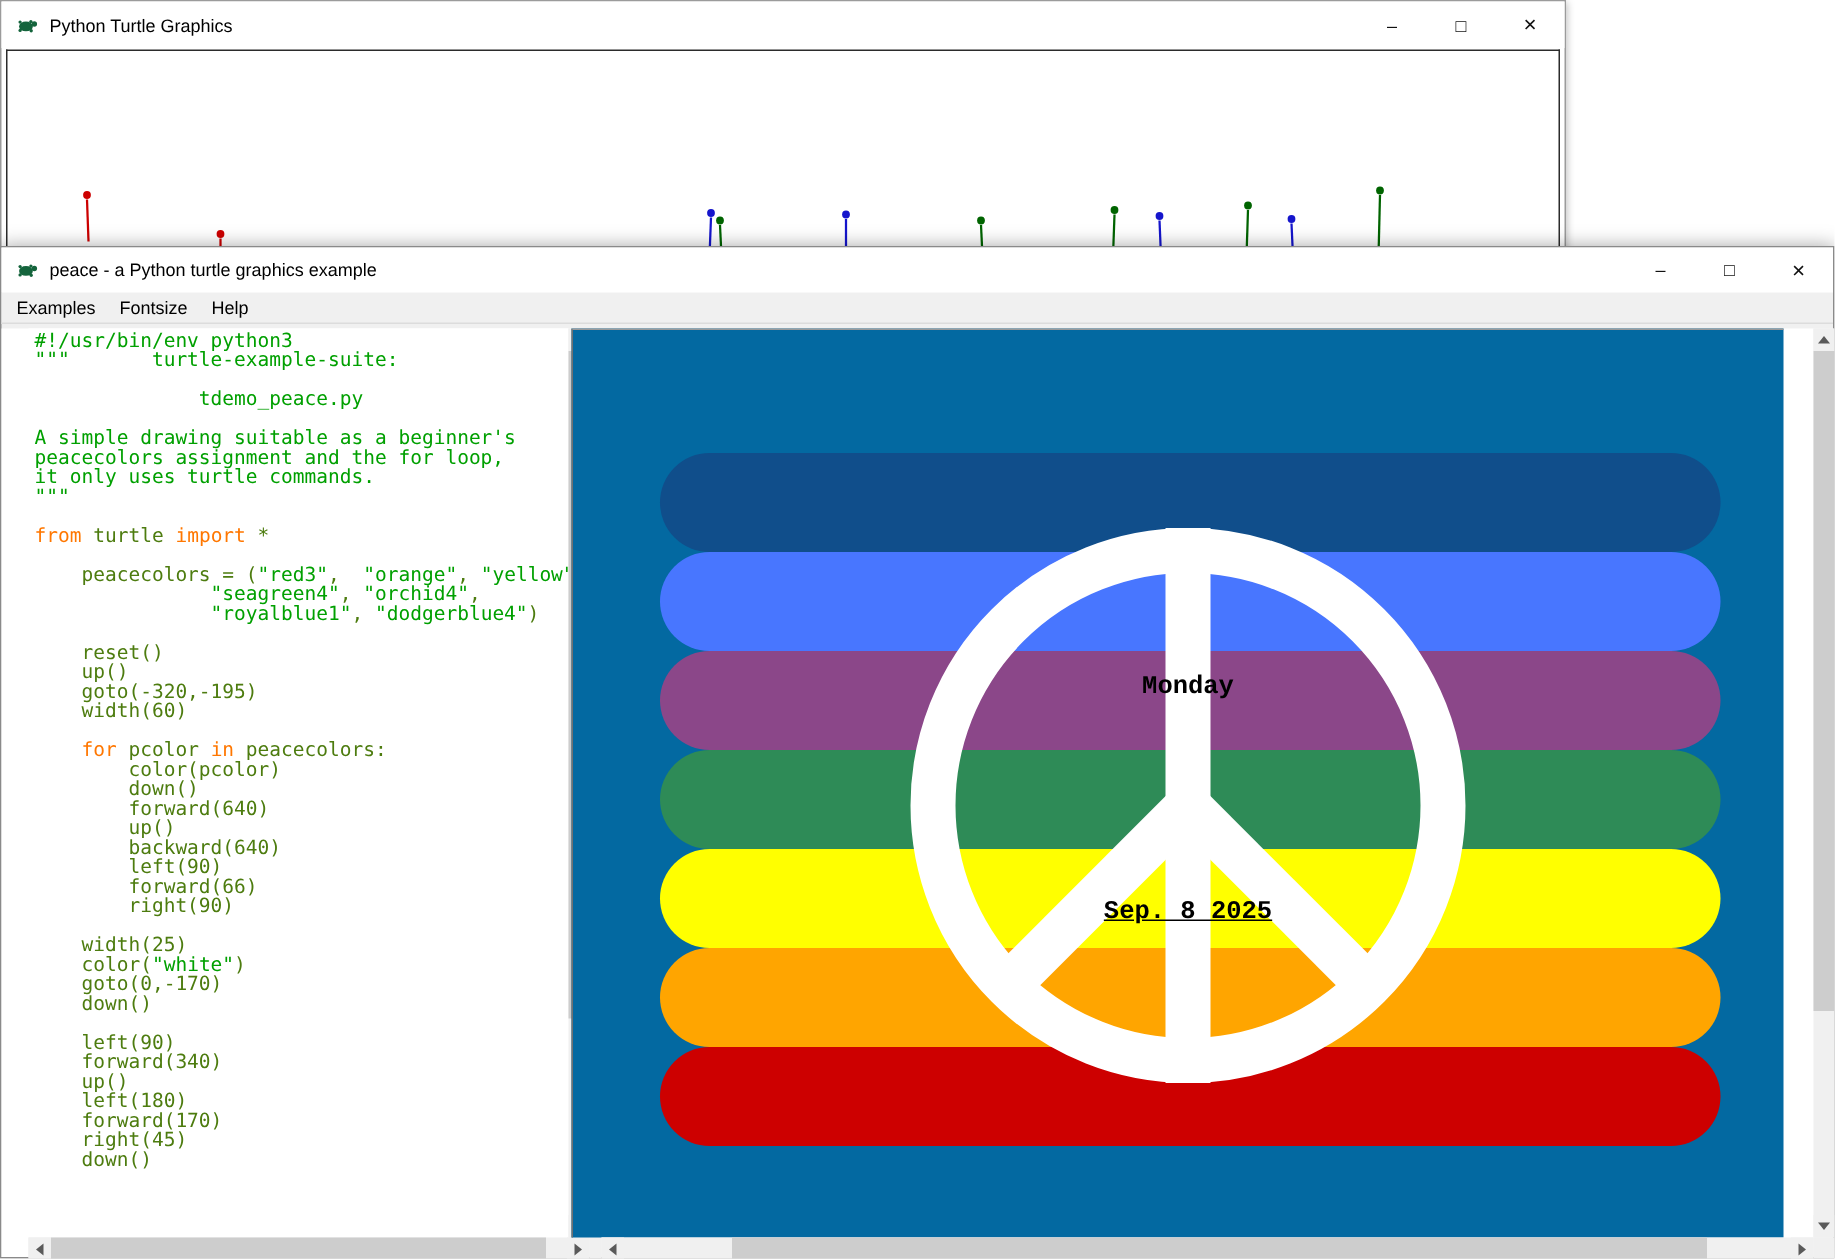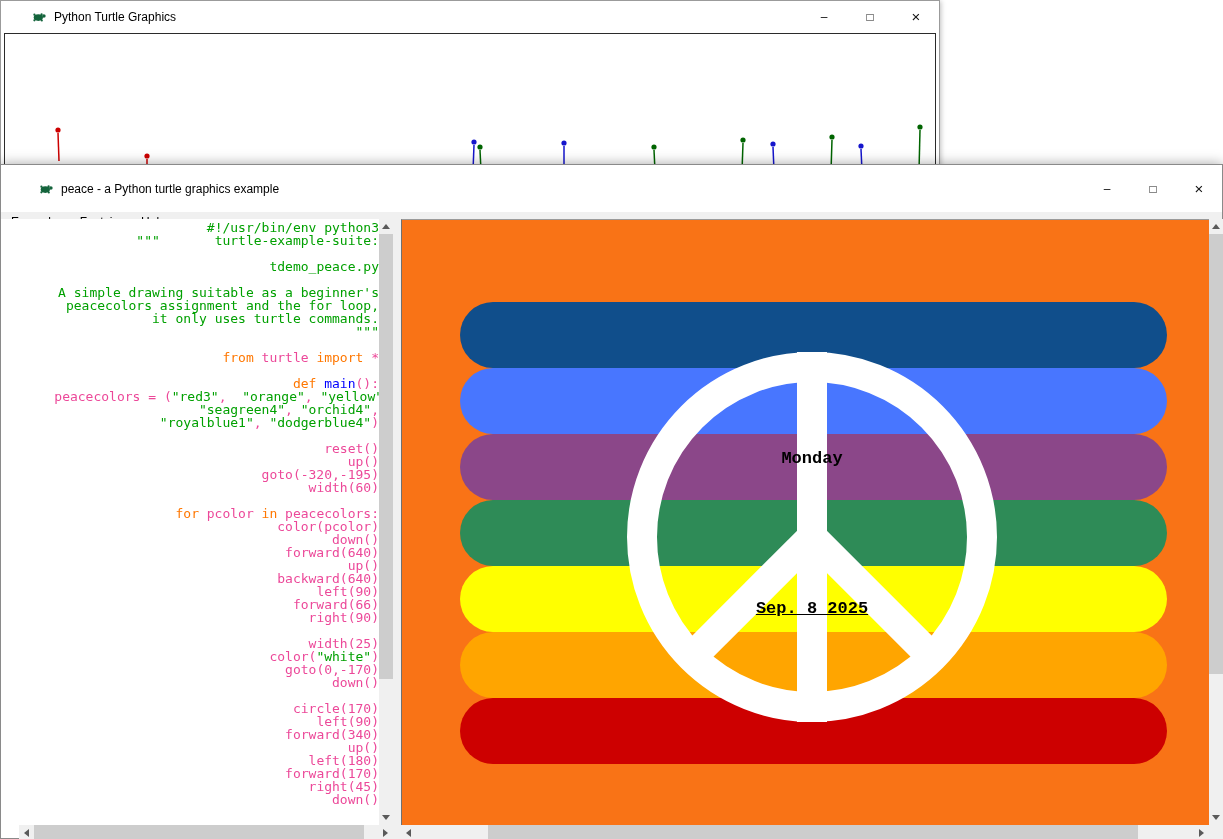--- a/index.html
+++ b/index.html
@@ -9,7 +9,7 @@
   .window { position:absolute; background:#ffffff; }
 
   
-  #bg-window { left:0; top:0; width:940px; height:178px; border:1px solid #9b9b9b; box-shadow:1px 1px 5px rgba(0,0,0,.25);padding-left:21px; }
+  #bg-window { left:0; top:0; width:1044px; height:178px; border:1px solid #9b9b9b; box-shadow:1px 1px 5px rgba(0,0,0,.25); }
   .titlebar { position:relative; height:31px; background:#ffffff; display:flex; align-items:center; }
   .tb-icon { width:16px; height:16px; margin-left:9px; flex:0 0 auto; }
   .tb-title { font-size:12px; color:#000; margin-left:7px; white-space:nowrap; }

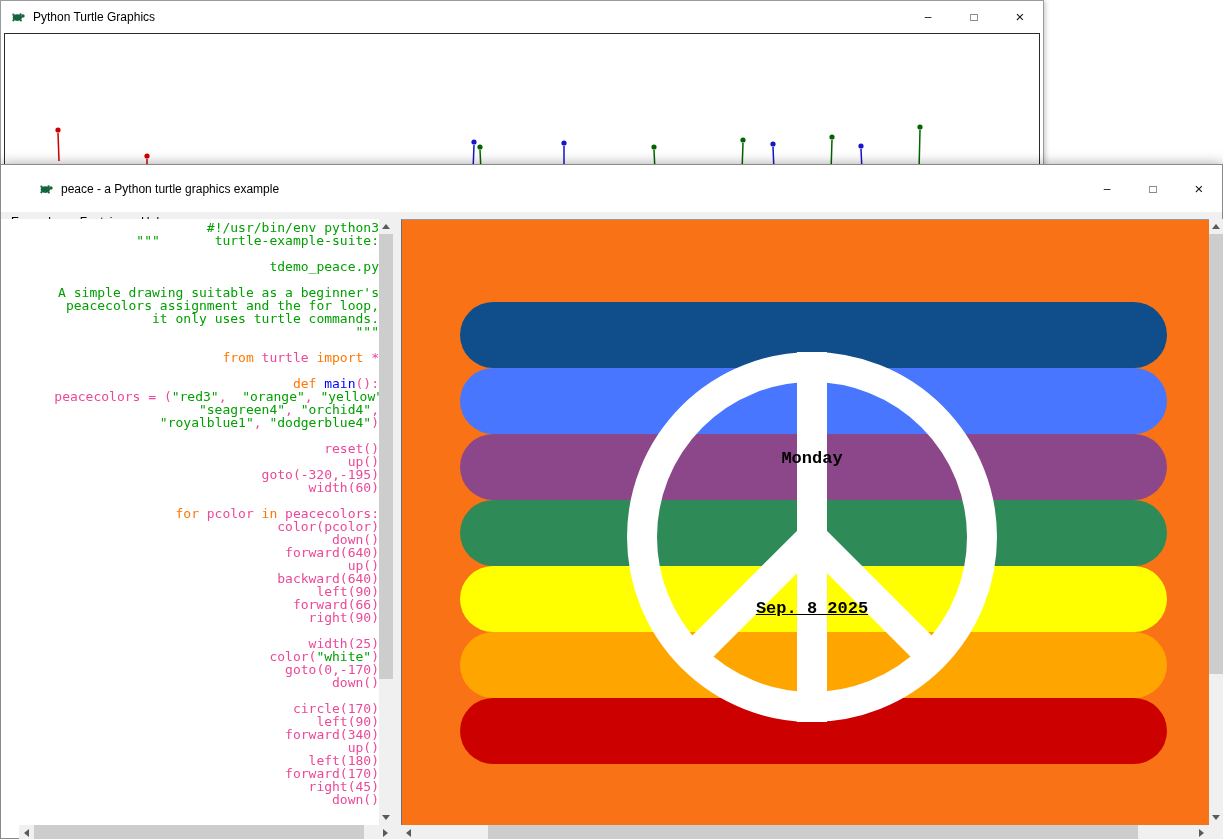--- a/index.html
+++ b/index.html
@@ -21,7 +21,7 @@
 
   
   #fg-window { left:0; top:164px; width:1223px; height:675px; background:#f0f0f0; border:1px solid #8a8a8a; box-shadow:0 0 12px rgba(0,0,0,.35); }
-  #fg-title { height:47px;padding-left:28px; }
+  #fg-title { height:30px; }
   #fg-menubar { height:21px; background:#f0f0f0; display:flex; align-items:center; font-size:12px; color:#000; border-bottom:1px solid #dcdcdc; padding-left:2px; }
   .menu-item { padding:0 8px; height:100%; display:flex; align-items:center; cursor:default; }
   #fg-content { position:absolute; left:0; top:54px; right:0; bottom:0; background:#ffffff; }

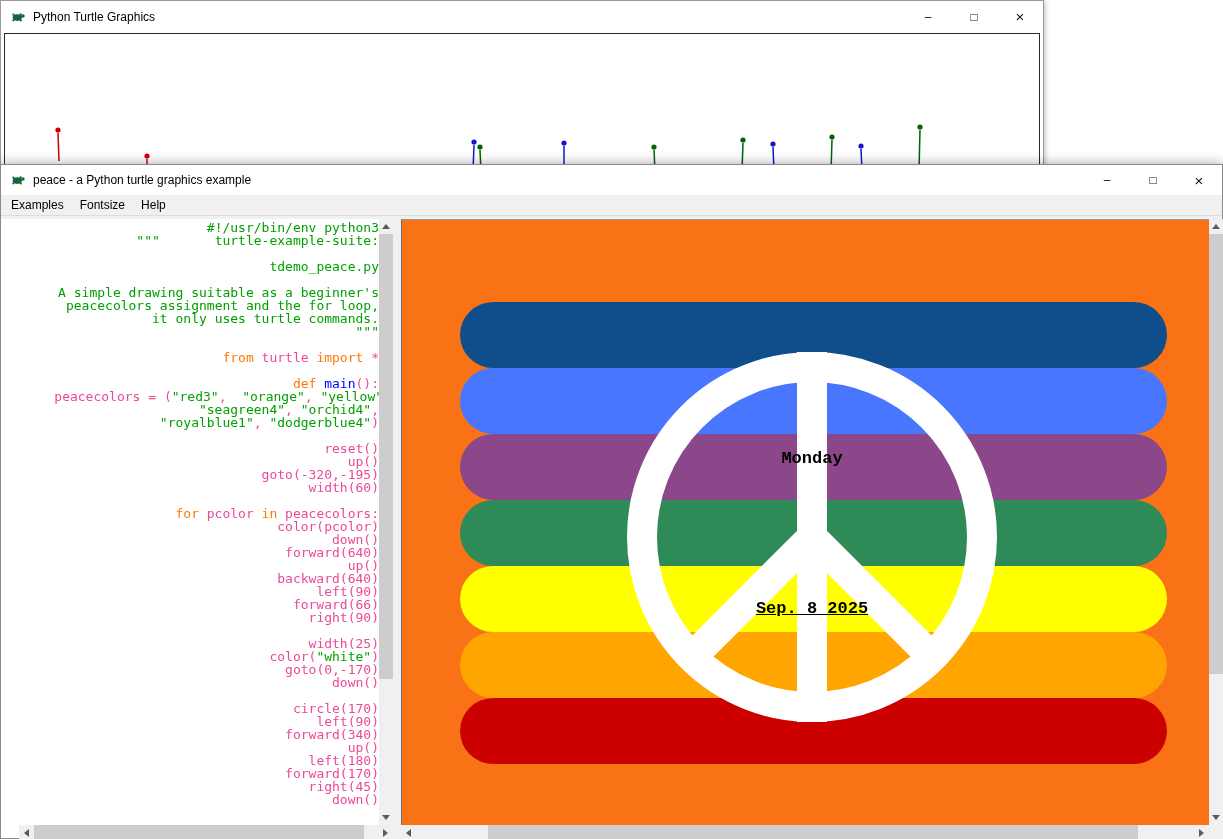--- a/index.html
+++ b/index.html
@@ -29,7 +29,7 @@
   
   #code-editor { position:absolute; left:18px; top:0; width:360px; height:606px; overflow:hidden; background:#fff;
                  font-family:"DejaVu Sans Mono", monospace; font-size:13px; padding:2px 0 0 4px; }
-  .code-line { height:13px; line-height:13px; white-space:pre;text-align:right; }
+  .code-line { height:13px; line-height:13px; white-space:pre; }
   .tok-p { color:#ec4899; }
   .tok-c { color:#00a000; }
   .tok-k { color:#ff7700; }

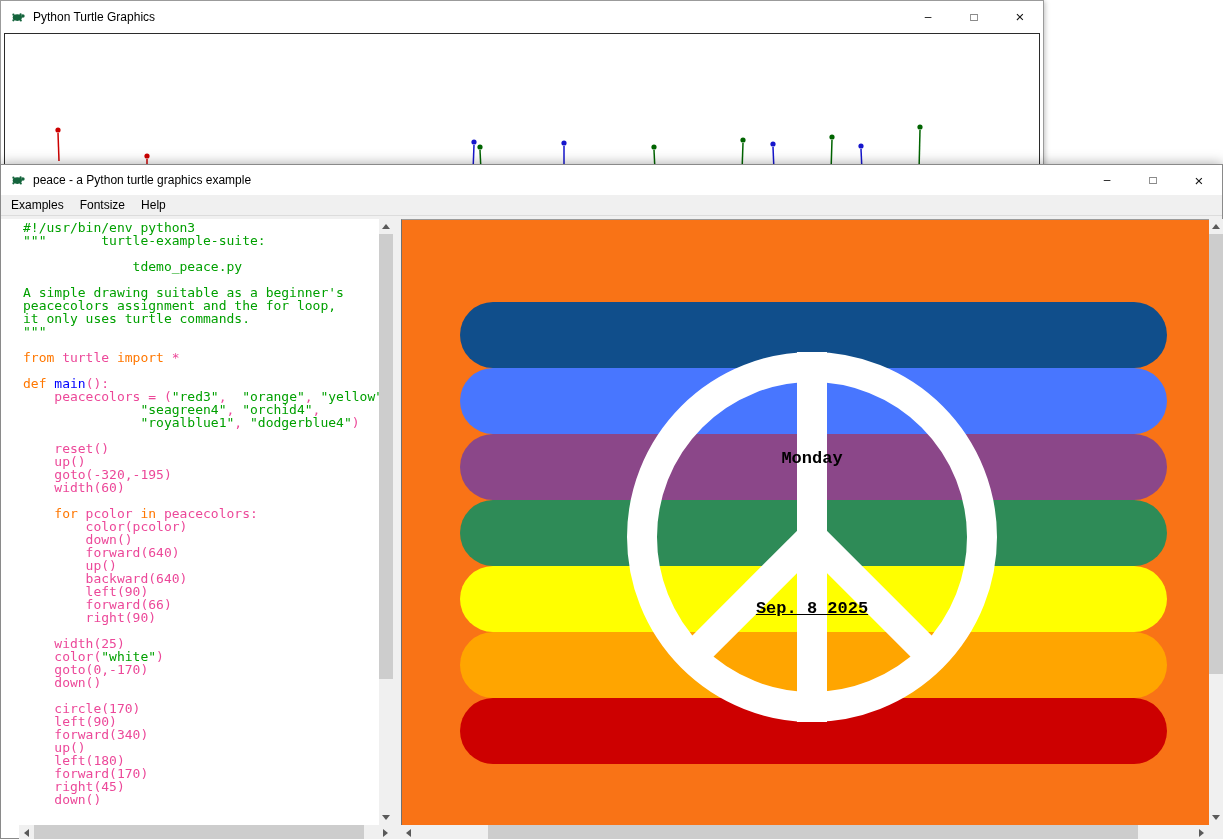--- a/index.html
+++ b/index.html
@@ -30,7 +30,7 @@
   #code-editor { position:absolute; left:18px; top:0; width:360px; height:606px; overflow:hidden; background:#fff;
                  font-family:"DejaVu Sans Mono", monospace; font-size:13px; padding:2px 0 0 4px; }
   .code-line { height:13px; line-height:13px; white-space:pre; }
-  .tok-p { color:#ec4899; }
+  .tok-p { color:#4d7c0f; }
   .tok-c { color:#00a000; }
   .tok-k { color:#ff7700; }
   .tok-d { color:#0000ff; }

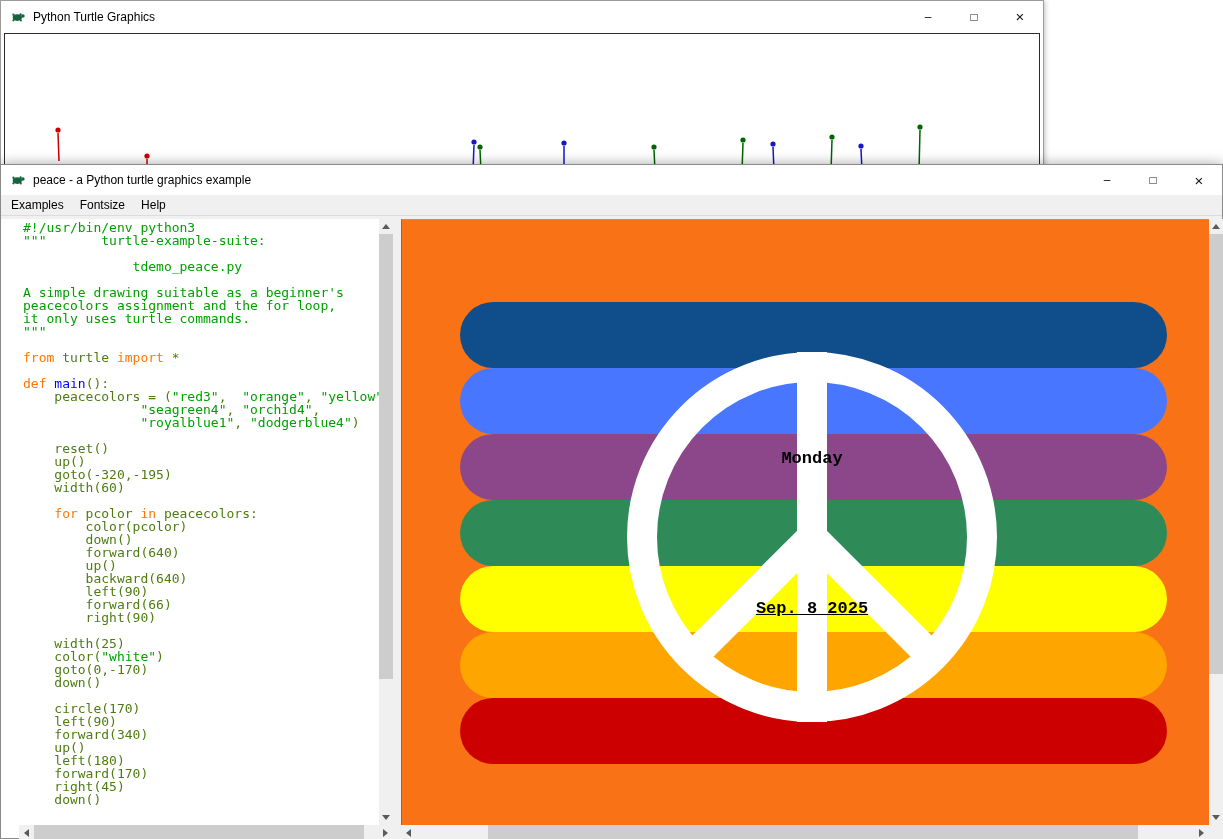--- a/index.html
+++ b/index.html
@@ -163,7 +163,6 @@
         <div class="code-line"></div>
         <div class="code-line"><span class="tok-k">from</span><span class="tok-p"> turtle </span><span class="tok-k">import</span><span class="tok-p"> *</span></div>
         <div class="code-line"></div>
-        <div class="code-line"><span class="tok-k">def</span><span class="tok-p"> </span><span class="tok-d">main</span><span class="tok-p">():</span></div>
         <div class="code-line"><span class="tok-p">    peacecolors = (</span><span class="tok-c">"red3"</span><span class="tok-p">,  </span><span class="tok-c">"orange"</span><span class="tok-p">, </span><span class="tok-c">"yellow"</span></div>
         <div class="code-line"><span class="tok-p">               </span><span class="tok-c">"seagreen4"</span><span class="tok-p">, </span><span class="tok-c">"orchid4"</span><span class="tok-p">,</span></div>
         <div class="code-line"><span class="tok-p">               </span><span class="tok-c">"royalblue1"</span><span class="tok-p">, </span><span class="tok-c">"dodgerblue4"</span><span class="tok-p">)</span></div>

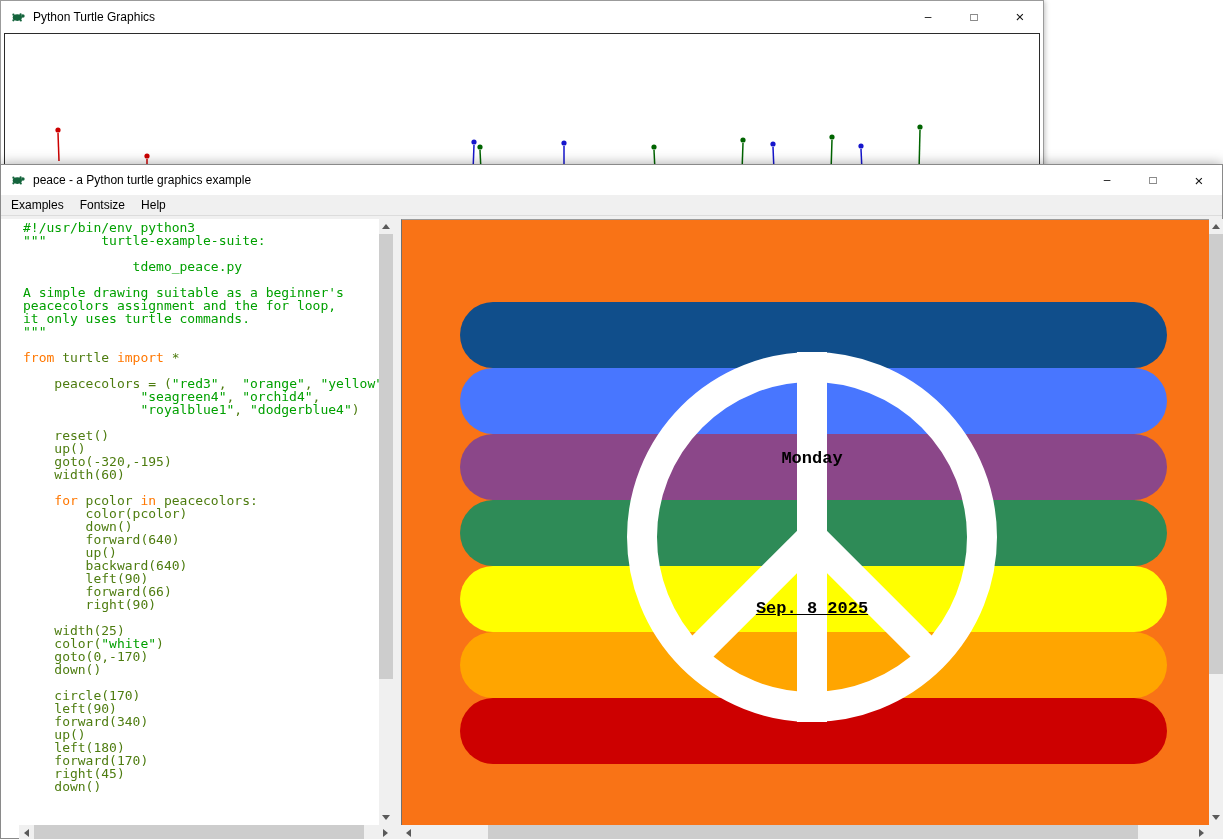--- a/index.html
+++ b/index.html
@@ -57,7 +57,7 @@
   #sash { position:absolute; left:392px; top:0; width:8px; height:621px; background:#f0f0f0; }
 
   
-  #turtle-canvas { position:absolute; left:400px; top:0; width:808px; height:606px; background:#f97316;
+  #turtle-canvas { position:absolute; left:380px; top:0; width:808px; height:606px; background:#0369a1;
                    border-left:1px solid #707070; border-top:1px solid #9a9a9a; overflow:hidden; }
   #stripes { position:absolute; left:0; top:0; right:0; bottom:0; z-index:1; }
   .stripe { position:absolute; left:58px; width:707px; height:66px; border-radius:33px; }

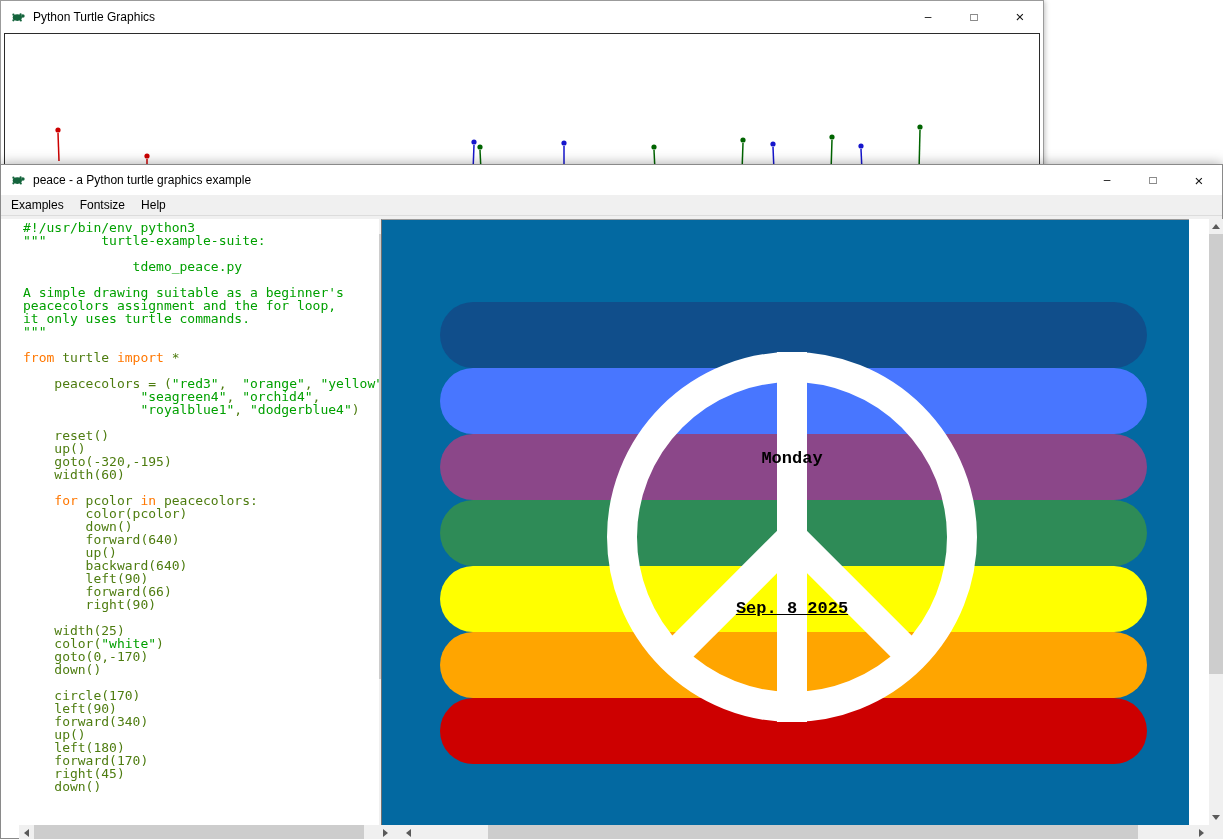--- a/index.html
+++ b/index.html
@@ -187,7 +187,6 @@
         <div class="code-line"><span class="tok-p">    goto(0,-170)</span></div>
         <div class="code-line"><span class="tok-p">    down()</span></div>
         <div class="code-line"></div>
-        <div class="code-line"><span class="tok-p">    circle(170)</span></div>
         <div class="code-line"><span class="tok-p">    left(90)</span></div>
         <div class="code-line"><span class="tok-p">    forward(340)</span></div>
         <div class="code-line"><span class="tok-p">    up()</span></div>

